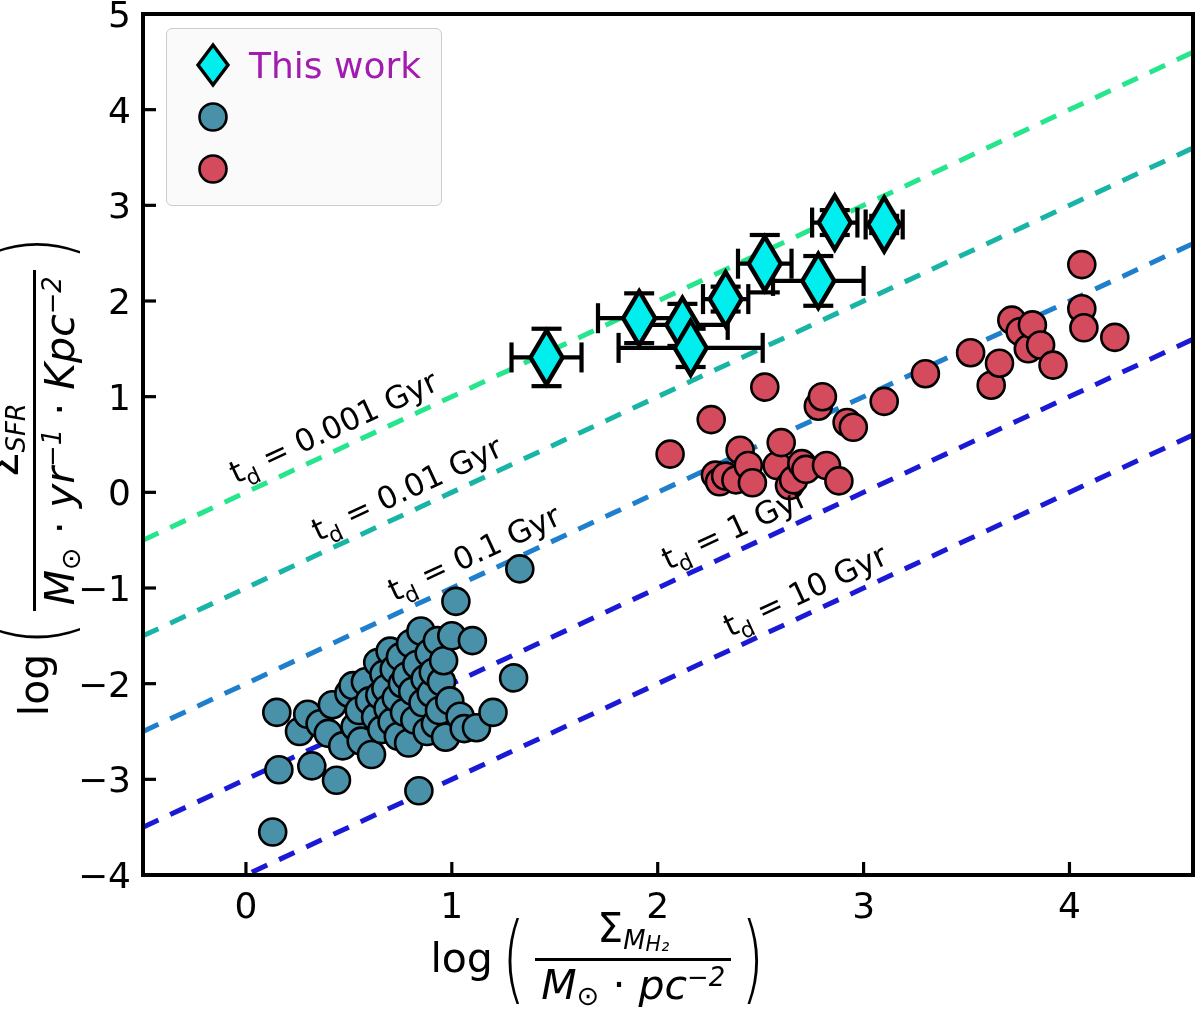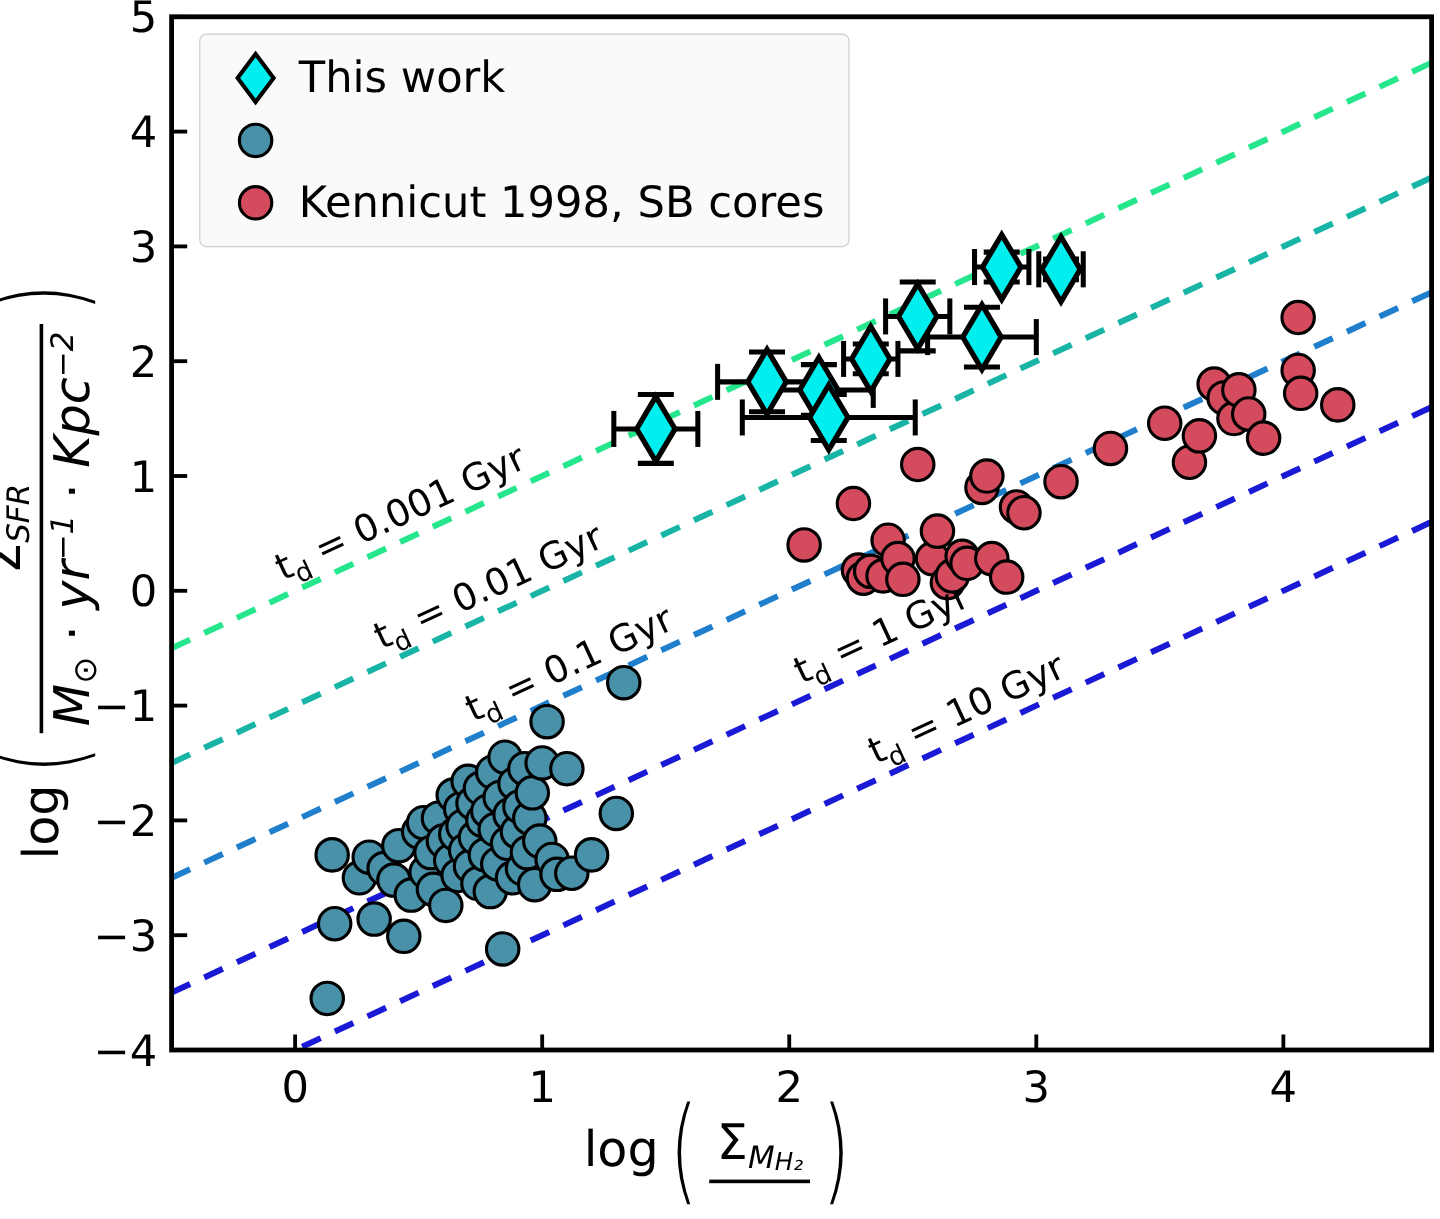--- a/index.html
+++ b/index.html
@@ -163,7 +163,7 @@
   .legend-label {
     font-family: "DejaVu Sans", sans-serif;
     font-size: 36px;
-    color: #000000;
+    color: #a21caf;
     padding-left: 4px;
   }
 </style>

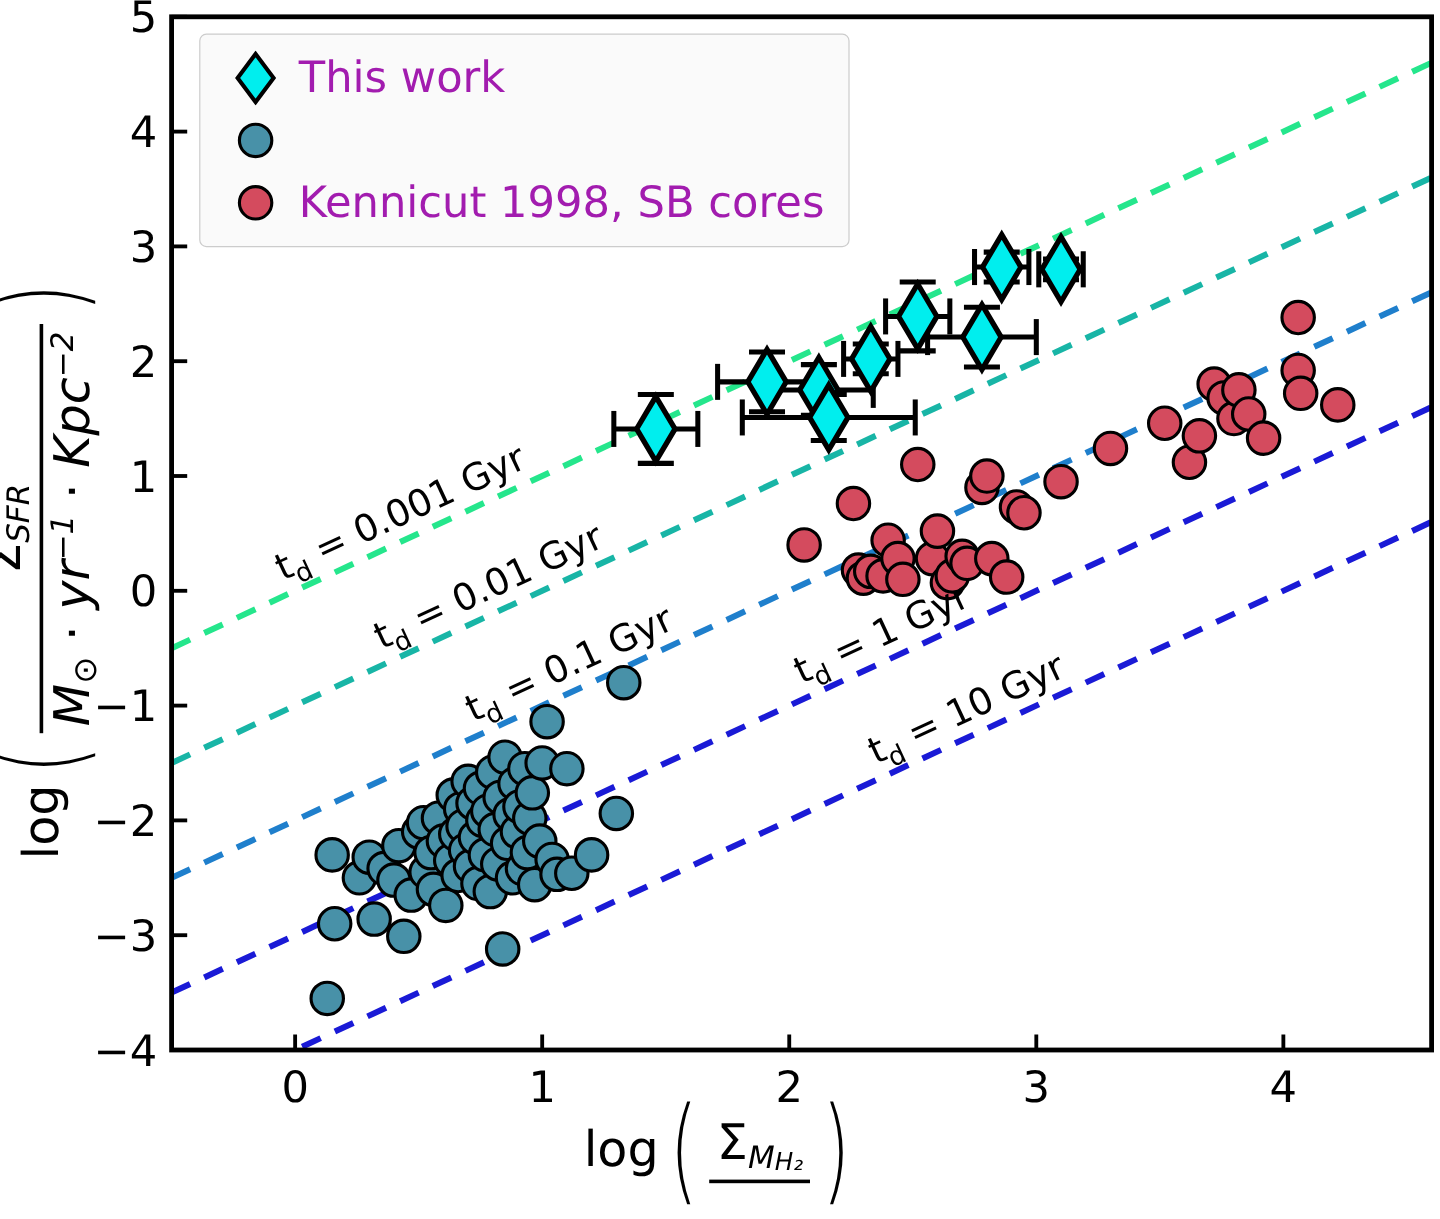--- a/index.html
+++ b/index.html
@@ -448,7 +448,6 @@
             <circle cx="23" cy="23" r="13.5" fill="#D44B5E" stroke="#000" stroke-width="2.6"></circle>
           </svg>
         </div>
-        <div class="legend-label">Kennicut 1998, SB cores</div>
       </div>
     </div>
 

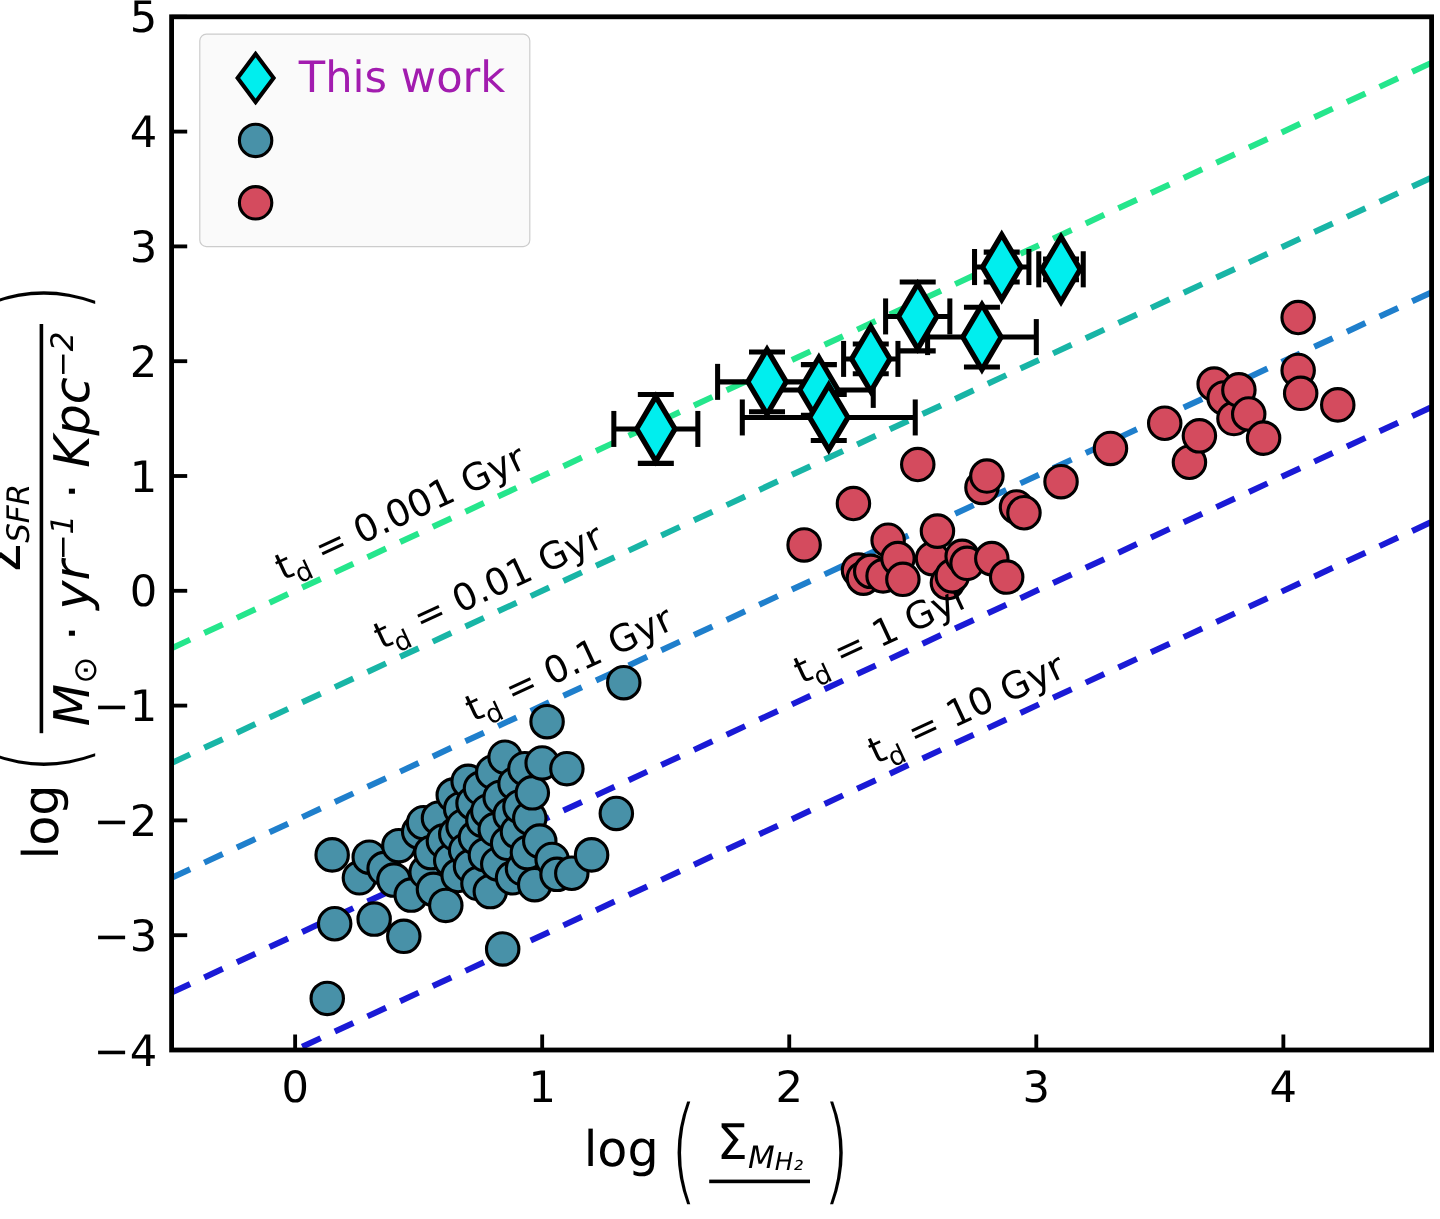--- a/index.html
+++ b/index.html
@@ -421,6 +421,7 @@
       <span class="frac">
         <span class="num"><span class="upr">Σ</span><span class="sub">M</span><span class="subsub">H₂</span></span>
         <span class="bar"></span>
+        <span class="den"><span>M</span><span class="odot">⊙</span><span class="upr"> · </span><span>pc</span><span class="sup">−2</span></span>
       </span>
       <span class="paren">)</span>
     </div>

